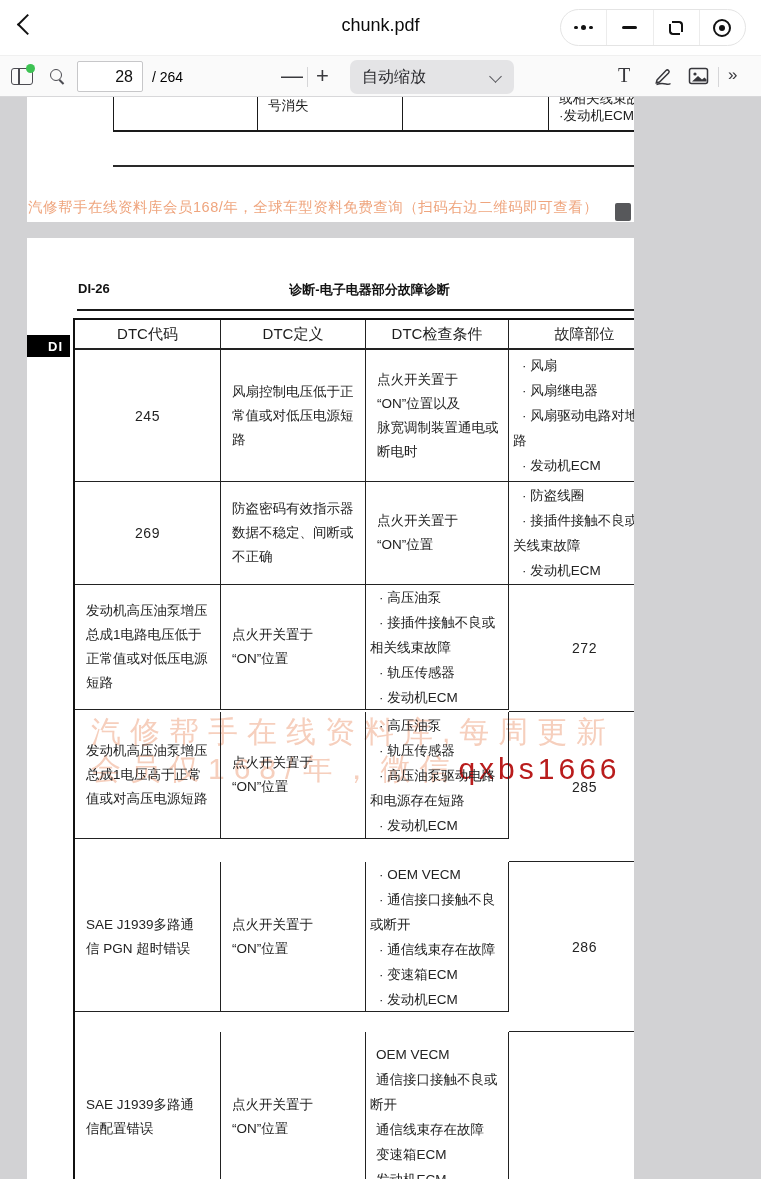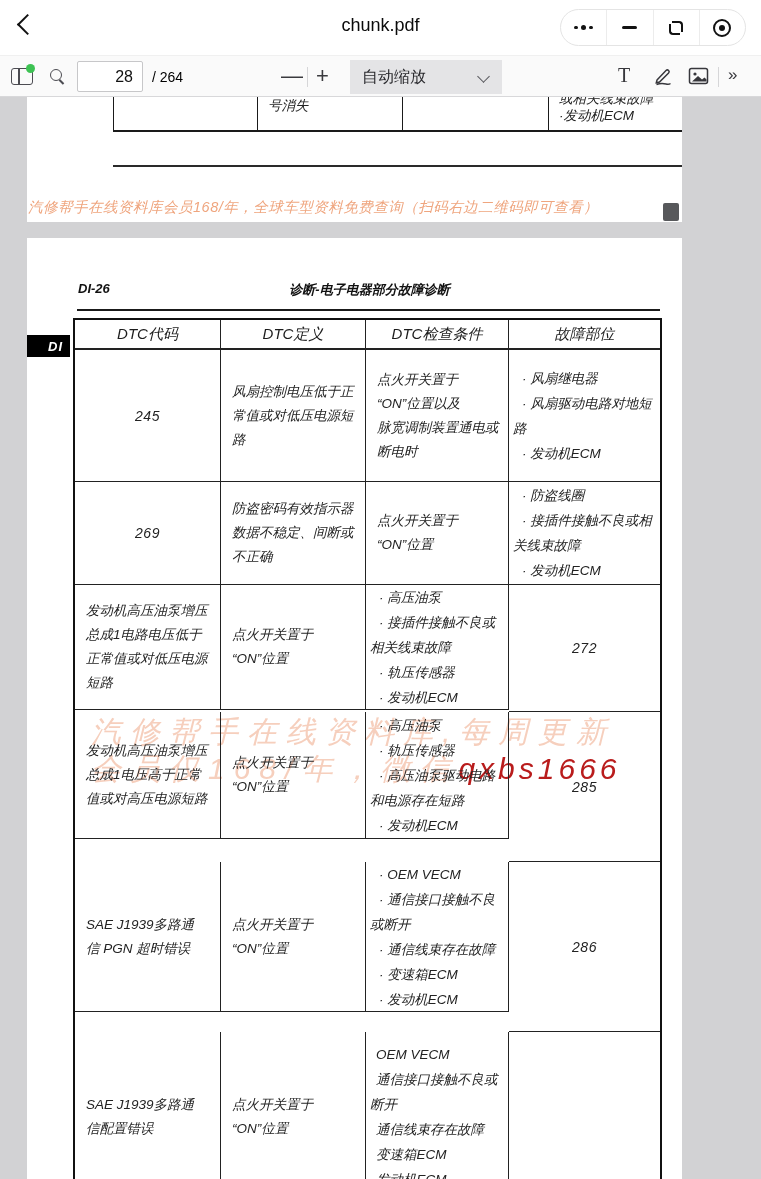--- a/index.html
+++ b/index.html
@@ -45,7 +45,7 @@
   .zoom-minus{position:absolute;left:281px;top:7px;font-size:22px;color:#3a3a3e;cursor:pointer;}
   .tb-div1{position:absolute;left:307px;top:11px;width:1px;height:20px;background:#d6d6d8;}
   .zoom-plus{position:absolute;left:316px;top:7px;font-size:22px;color:#3a3a3e;cursor:pointer;}
-  .zoom-select{position:absolute;left:350px;top:4px;width:152px;height:34px;background:#e4e4e6;border-radius:0;
+  .zoom-select{position:absolute;left:350px;top:4px;width:164px;height:34px;background:#e4e4e6;border-radius:7px;
            display:flex;align-items:center;cursor:pointer;}
   .zoom-select span{margin-left:12px;font-size:16px;color:#2a2a2e;}
   .chev-down{position:absolute;right:14px;top:12px;width:8px;height:8px;border-left:1.6px solid #55555a;

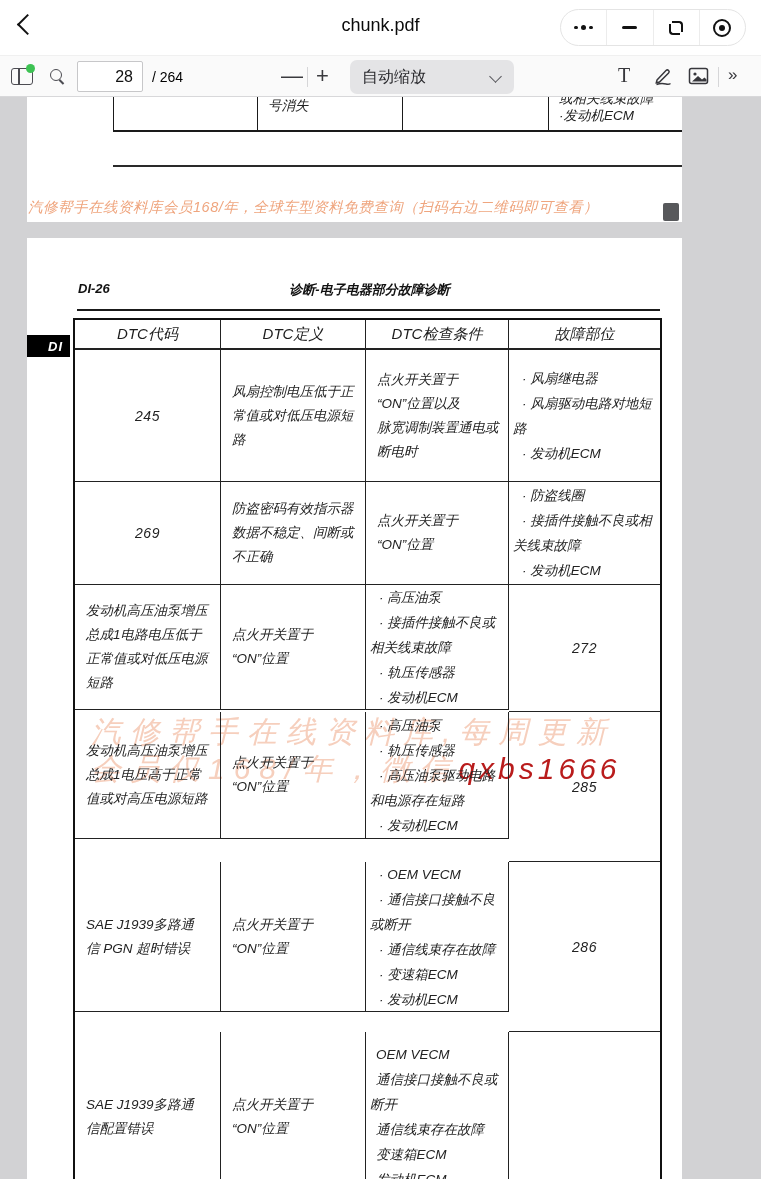--- a/index.html
+++ b/index.html
@@ -57,7 +57,7 @@
   .tb-div2{position:absolute;left:718px;top:11px;width:1px;height:20px;background:#d6d6d8;}
   .more-tools{position:absolute;left:728px;top:9px;font-size:17px;color:#37373c;letter-spacing:-2px;cursor:pointer;}
 
-  .viewport{position:absolute;top:97px;left:0;width:682px;height:1082px;background:#d2d2d4;overflow:hidden;font-style:italic;}
+  .viewport{position:absolute;top:97px;left:0;width:634px;height:1082px;background:#d2d2d4;overflow:hidden;}
   .page{position:absolute;background:#fff;}
   .page-prev{left:27px;top:0;width:713px;height:125px;}
   .page-cur{left:27px;top:141px;width:713px;height:941px;}

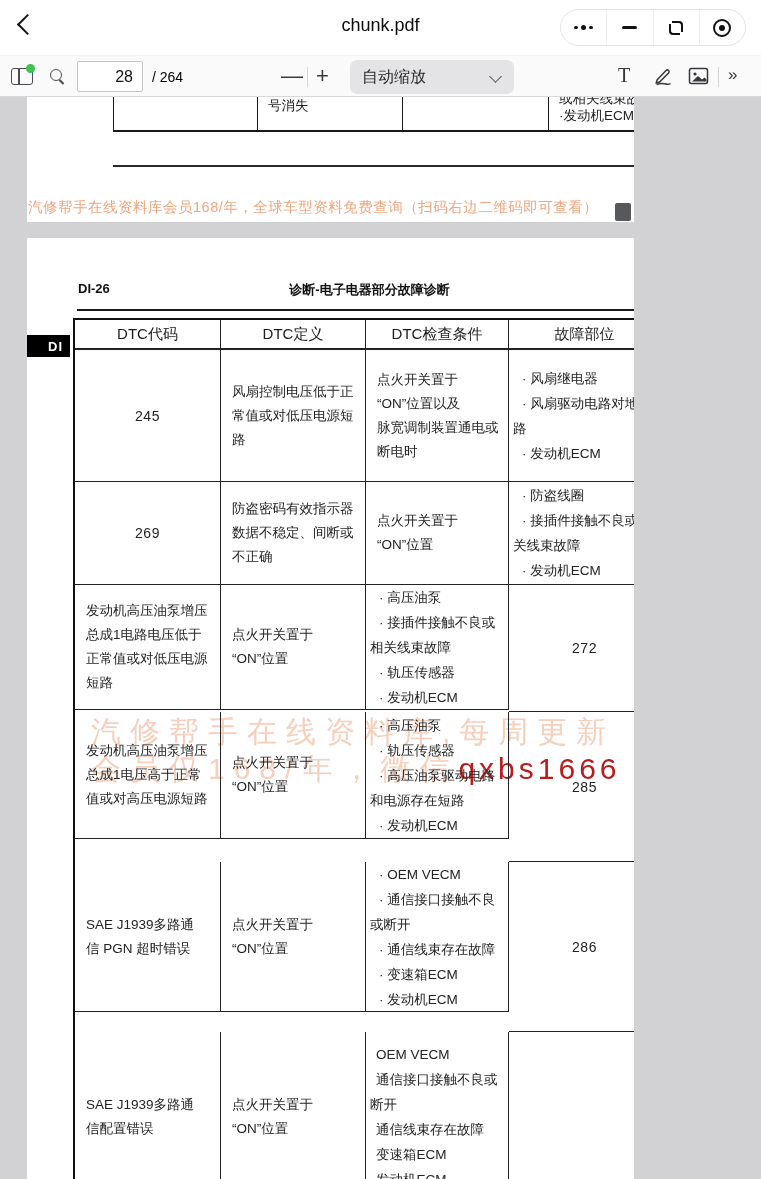--- a/index.html
+++ b/index.html
@@ -197,6 +197,7 @@
 脉宽调制装置通电或
 断电时</div>
         <div class="cell parts-cell" style="height: 132px;">
+          <div class="parts-item">· 风扇</div>
           <div class="parts-item">· 风扇继电器</div>
           <div class="parts-item">· 风扇驱动电路对地短路</div>
           <div class="parts-item">· 发动机ECM</div>

